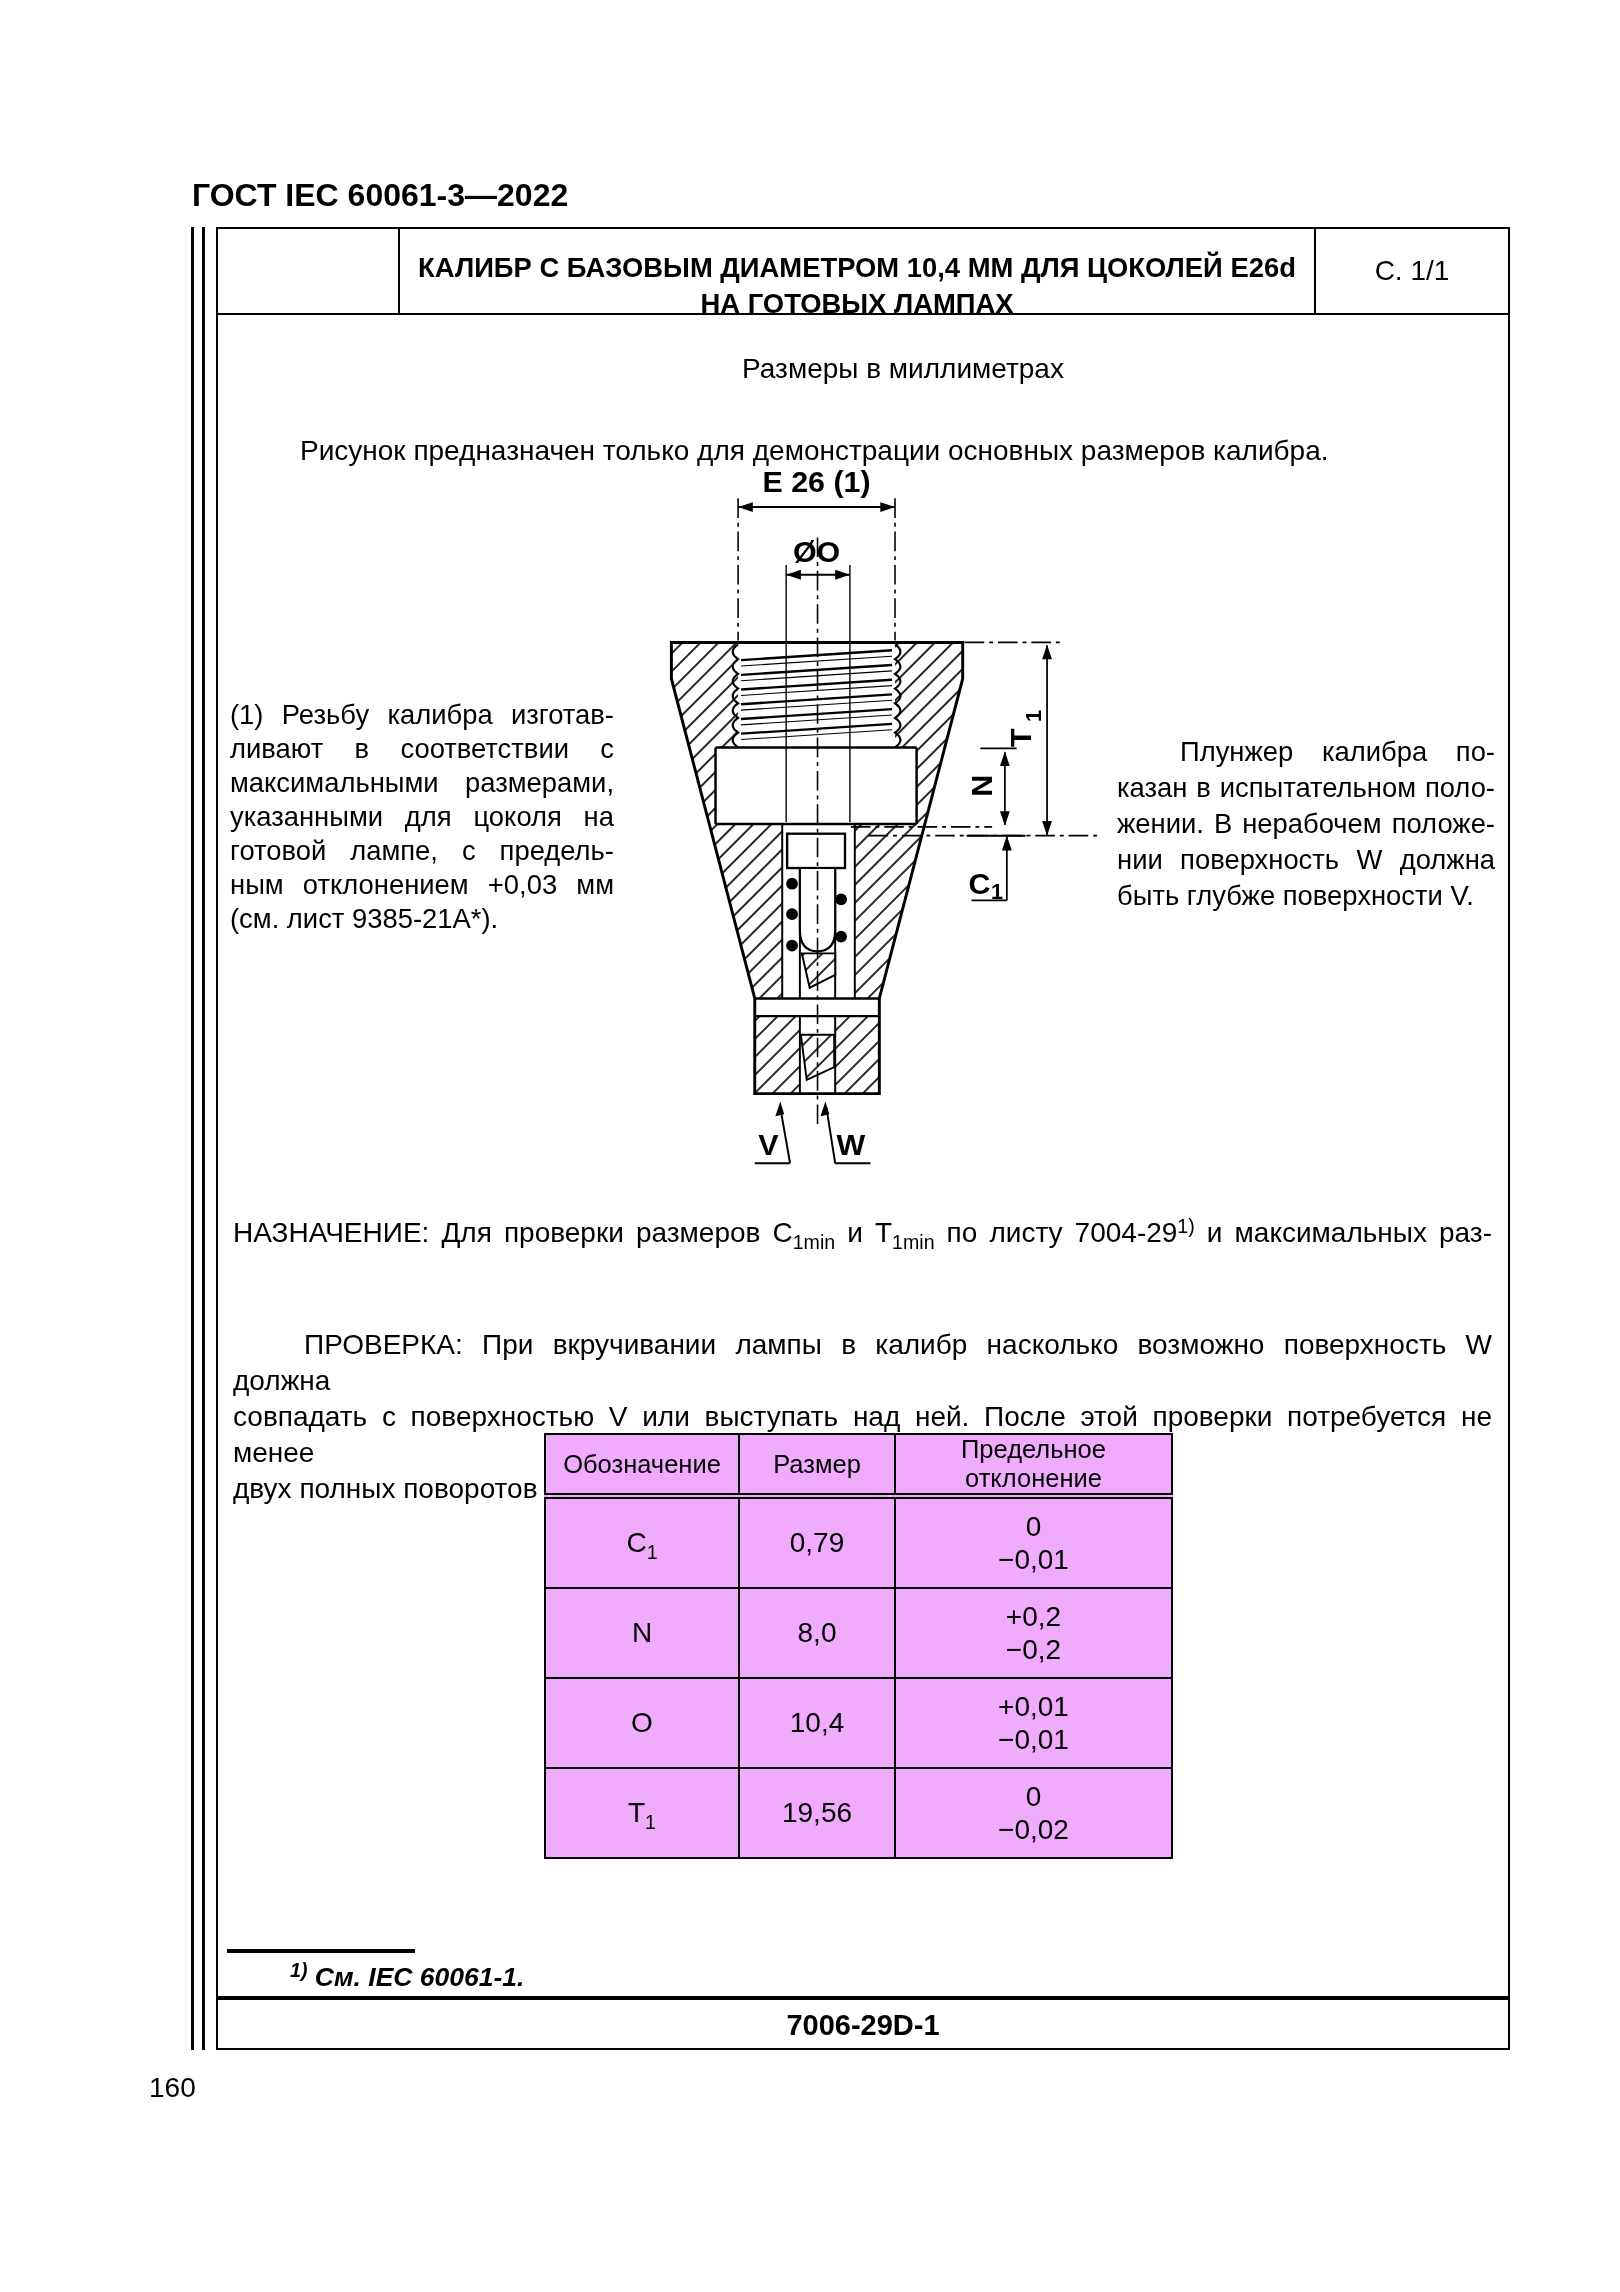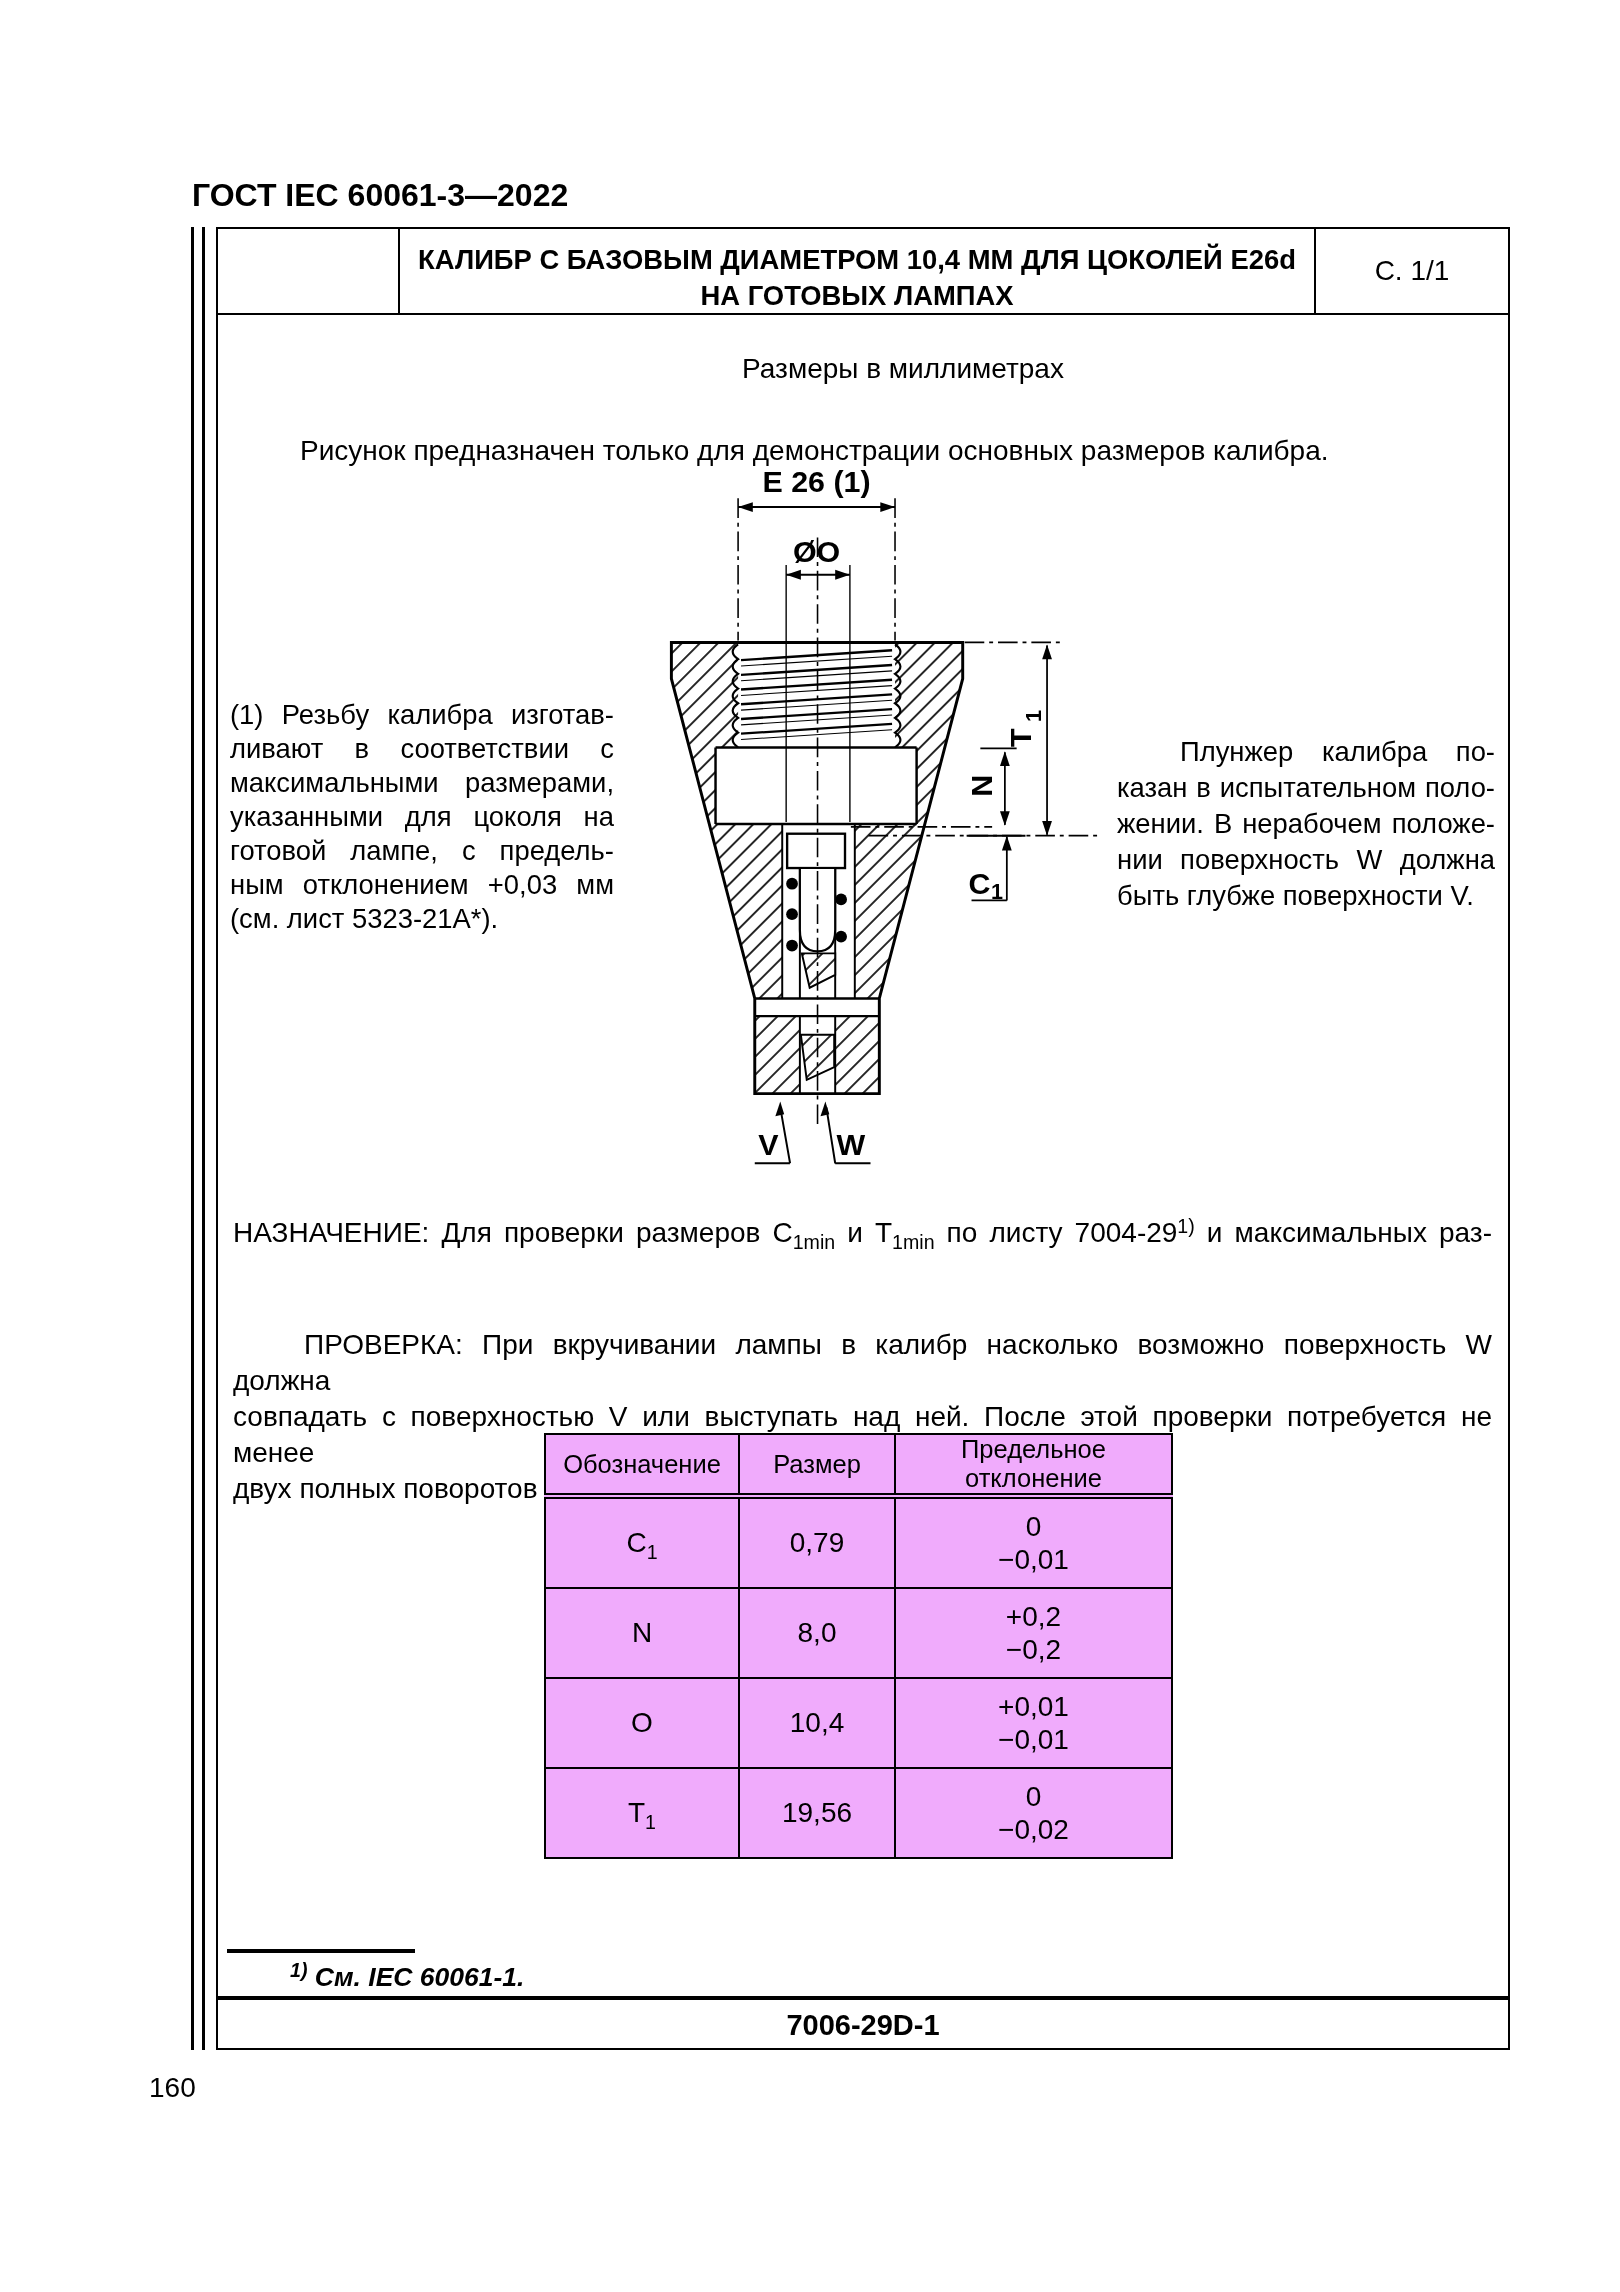--- a/index.html
+++ b/index.html
@@ -14,7 +14,7 @@
   .title-block{left:216px; top:227px; width:1294px; height:88px; border:2.9px solid #000; box-sizing:border-box; display:flex;}
   .tb-cell{height:100%; box-sizing:border-box;}
   .tb-left{width:182px; border-right:2px solid #000;}
-  .tb-mid{flex:1; text-align:center; padding-top:13px;}
+  .tb-mid{flex:1; text-align:center; padding-top:21px;}
   .tb-right{width:194px; border-left:2px solid #000; display:flex; align-items:center; justify-content:center; font-size:28px;}
   .title-line{font-size:27.4px; font-weight:bold; line-height:36px; white-space:nowrap;}
   .units-note{left:216px; top:353px; width:1294px; text-align:center; font-size:28px;padding-left:40px;}

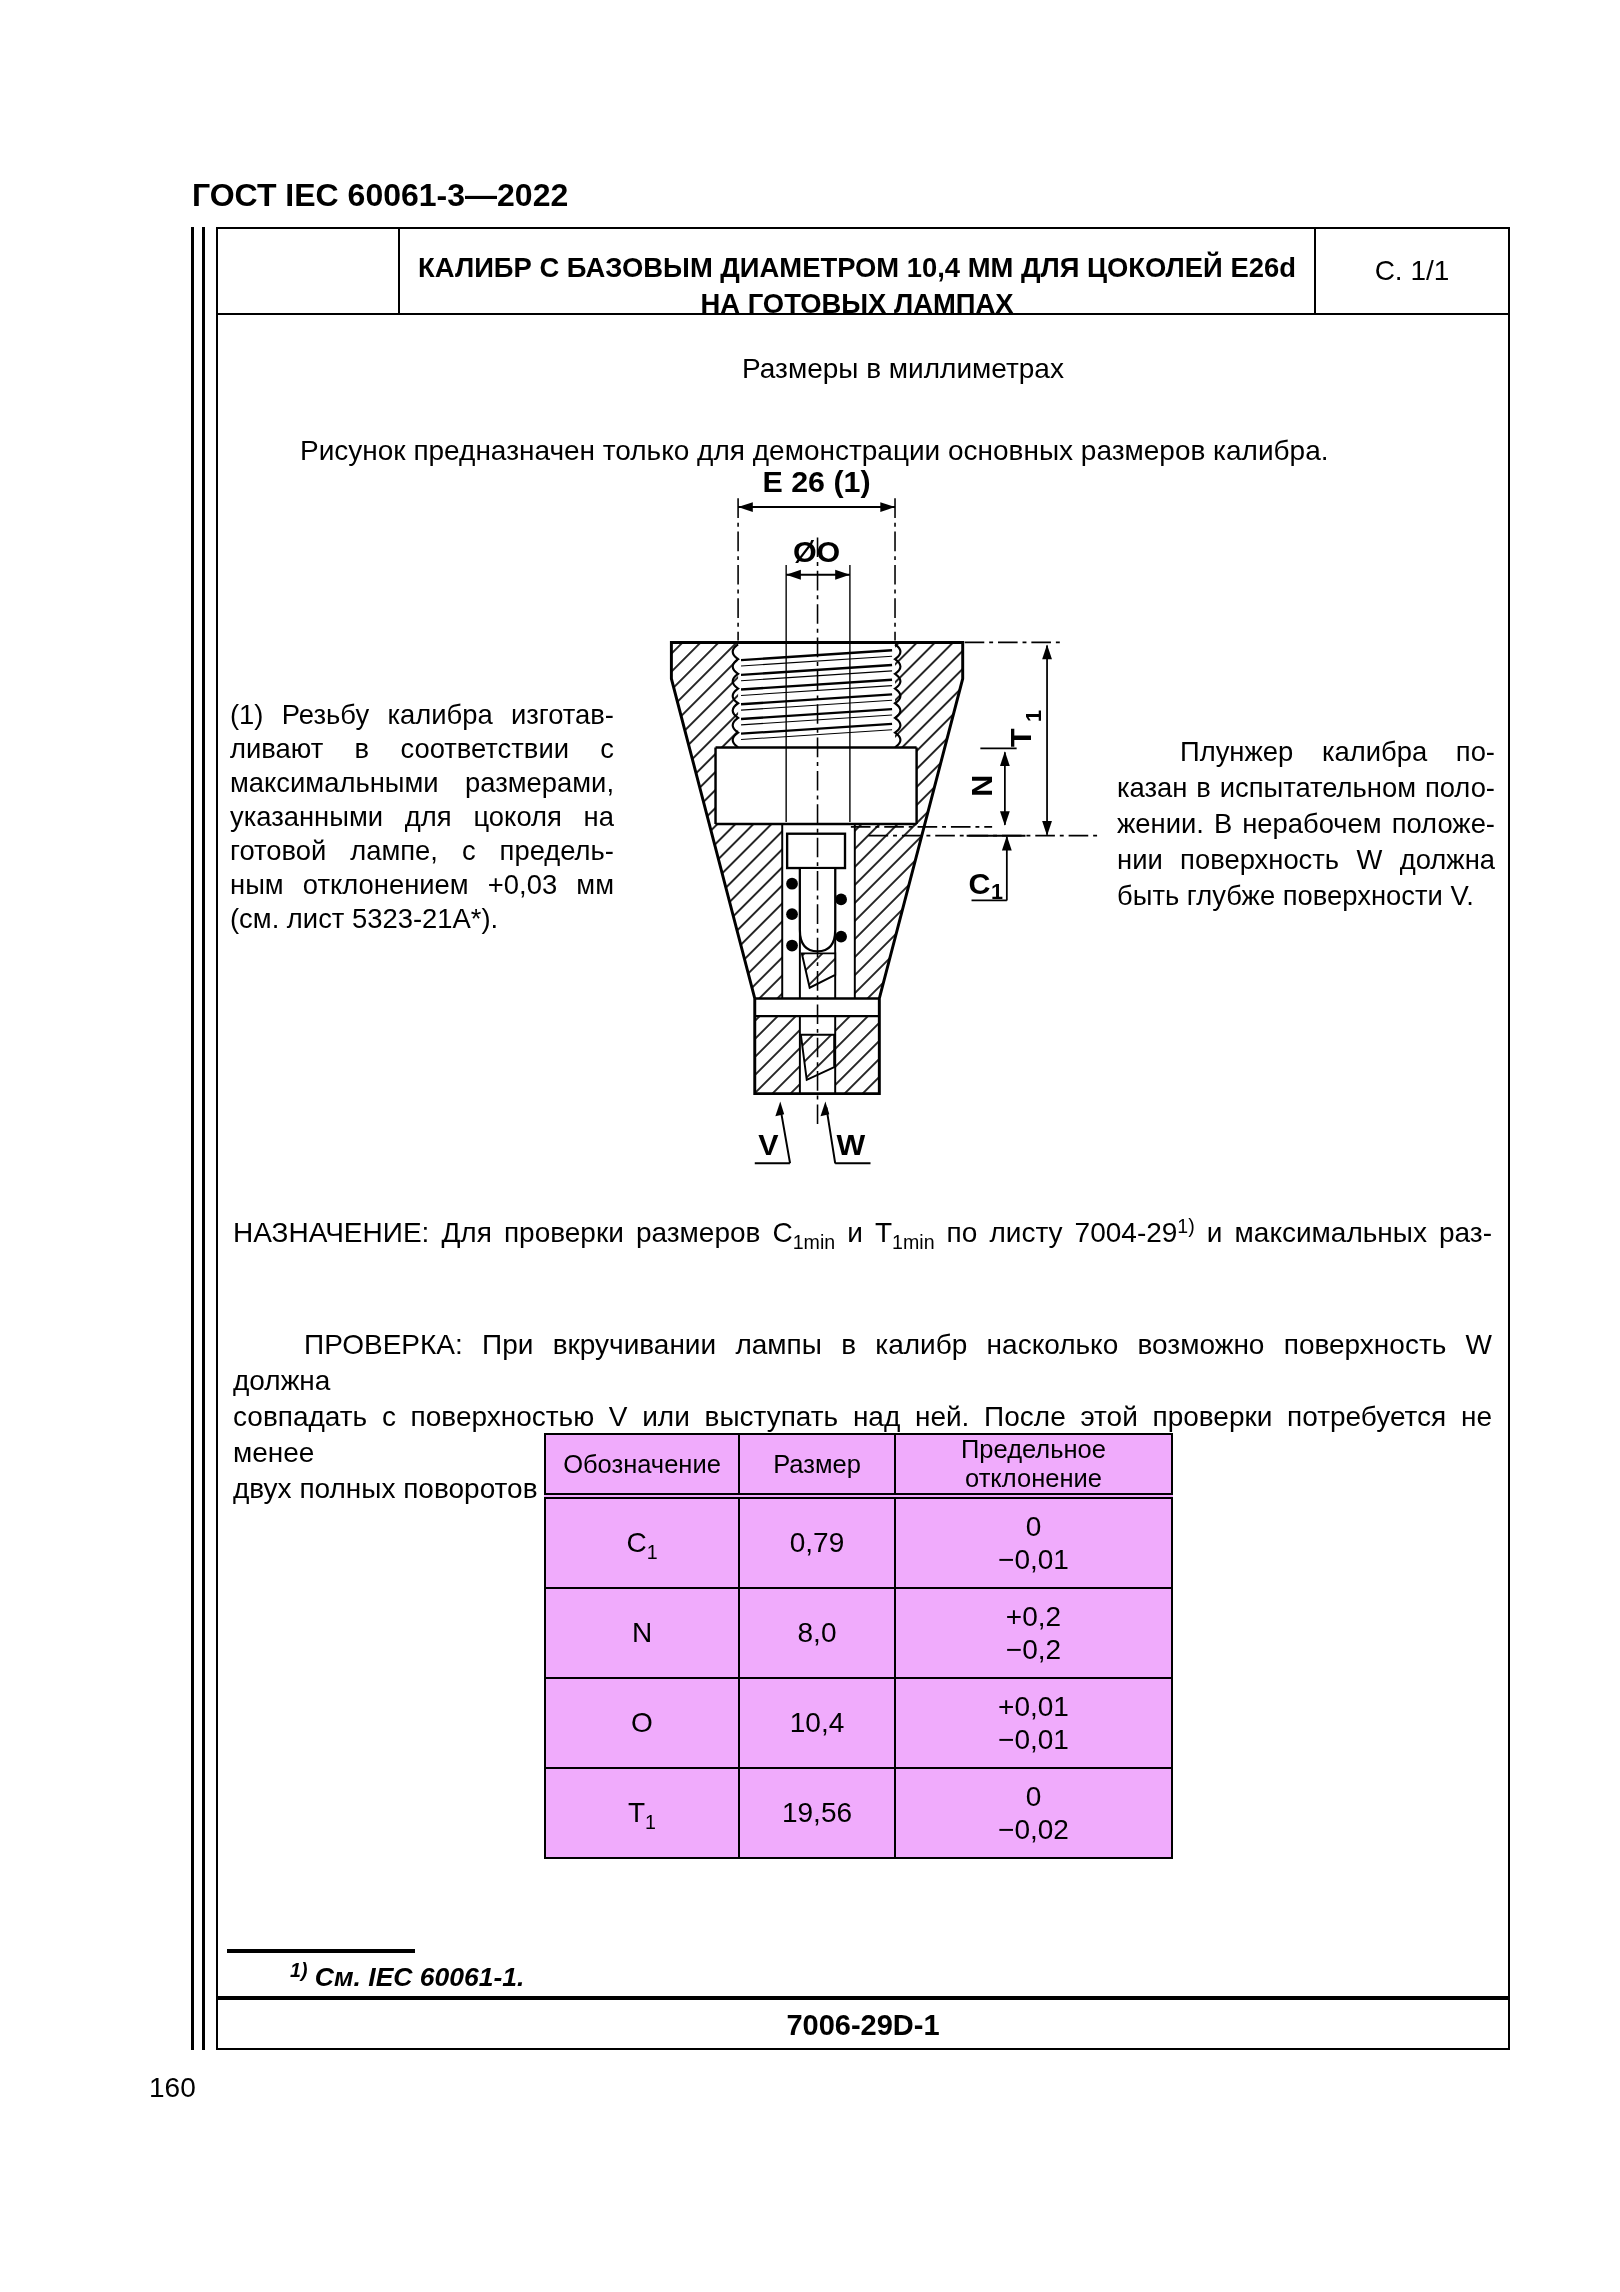--- a/index.html
+++ b/index.html
@@ -171,7 +171,7 @@
     <div class="jline">указанными для цоколя на</div>
     <div class="jline">готовой лампе, с предель-</div>
     <div class="jline">ным отклонением +0,03 мм</div>
-    <div class="lline">(см. лист 5323-21А*).</div>
+    <div class="lline">(см. лист 9385-21А*).</div>
   </div>
 
   <div class="abs note note-right">

